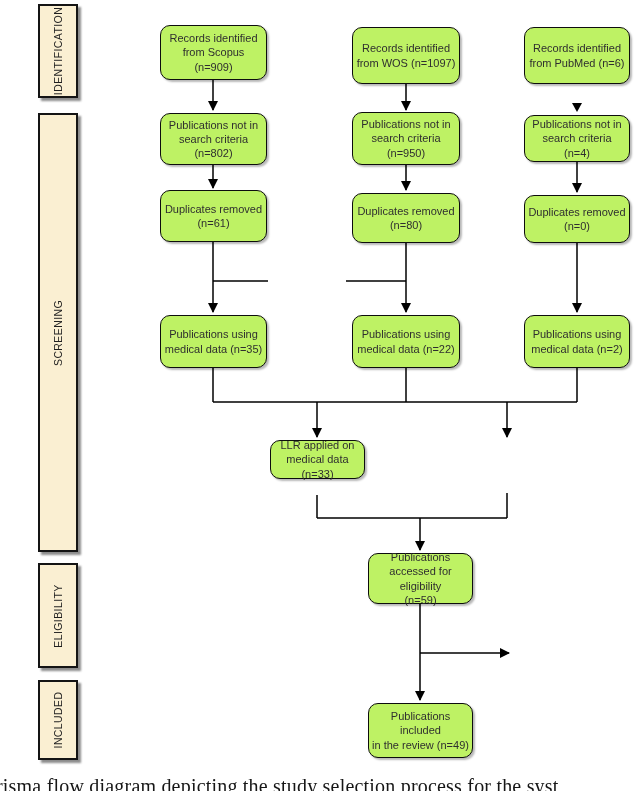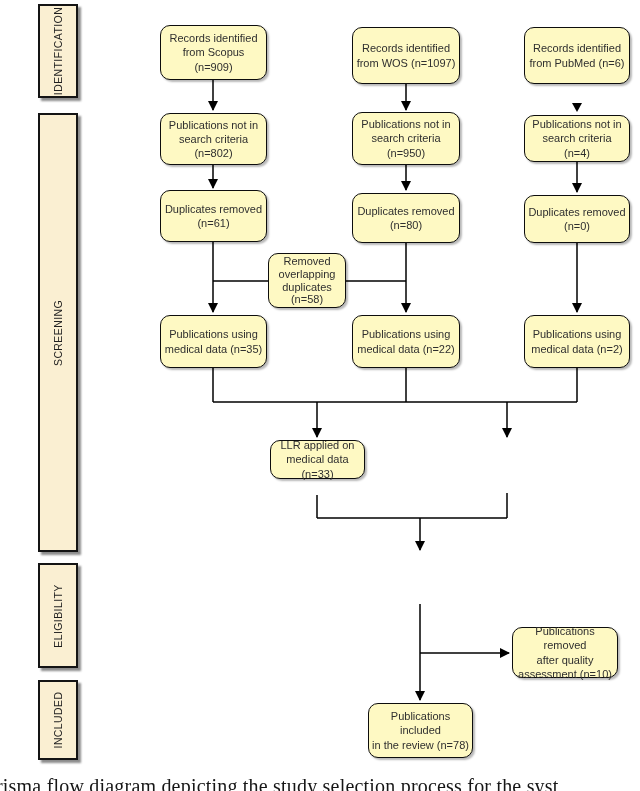--- a/index.html
+++ b/index.html
@@ -13,7 +13,7 @@
   .box{
     position:absolute;
     box-sizing:border-box;
-    background:#fef9c3;
+    background:#bef264;
     border:1.6px solid #0d0d0d;
     border-radius:10px;
     box-shadow:2px 2px 2px rgba(0,0,0,0.28);

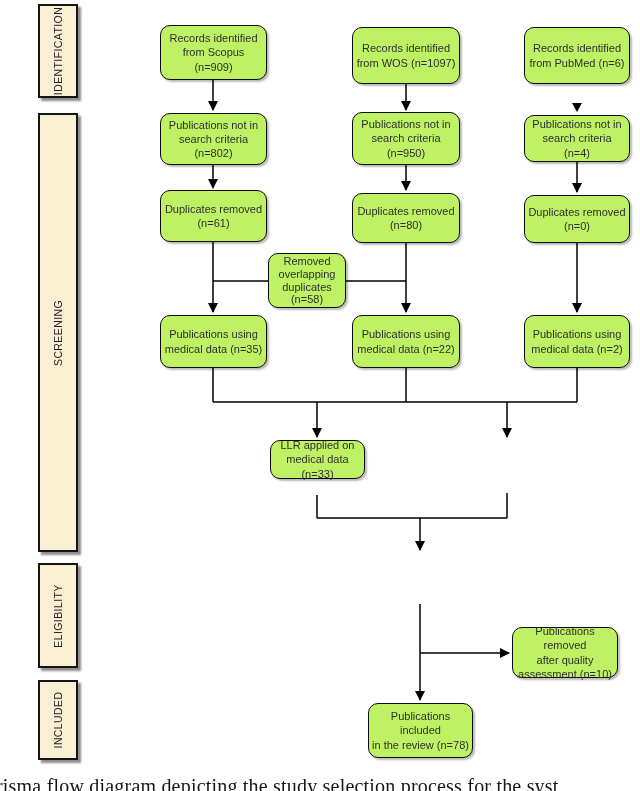--- a/index.html
+++ b/index.html
@@ -131,10 +131,6 @@
   <div class="box" style="left:524px;top:195px;width:106px;height:48px;">Duplicates removed
 (n=0)</div>
 
-  <div class="box" style="left:268px;top:253px;width:78px;height:55px;line-height:1.15;">Removed
-overlapping
-duplicates
-(n=58)</div>
 
   <div class="box" style="left:160px;top:315px;width:107px;height:53px;">Publications using
 medical data (n=35)</div>

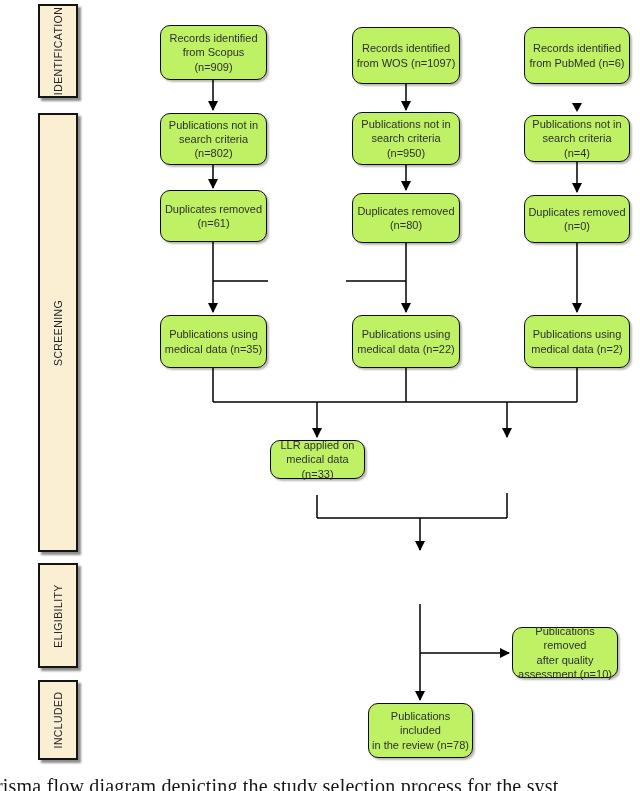--- a/index.html
+++ b/index.html
@@ -143,6 +143,9 @@
 medical data
 (n=33)</div>
 
+  <div class="box" style="left:368px;top:553px;width:105px;height:51px;">Publications
+accessed for eligibility
+(n=59)</div>
   <div class="box" style="left:512px;top:627px;width:106px;height:51px;">Publications removed
 after quality
 assessment (n=10)</div>

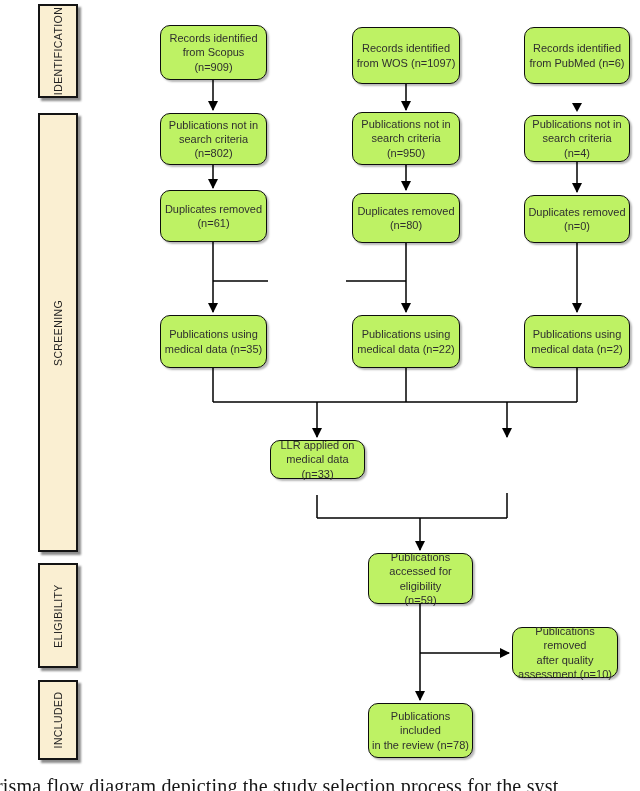--- a/index.html
+++ b/index.html
@@ -146,9 +146,6 @@
   <div class="box" style="left:368px;top:553px;width:105px;height:51px;">Publications
 accessed for eligibility
 (n=59)</div>
-  <div class="box" style="left:512px;top:627px;width:106px;height:51px;">Publications removed
-after quality
-assessment (n=10)</div>
 
   <div class="box" style="left:368px;top:703px;width:105px;height:55px;">Publications included
 in the review (n=78)</div>

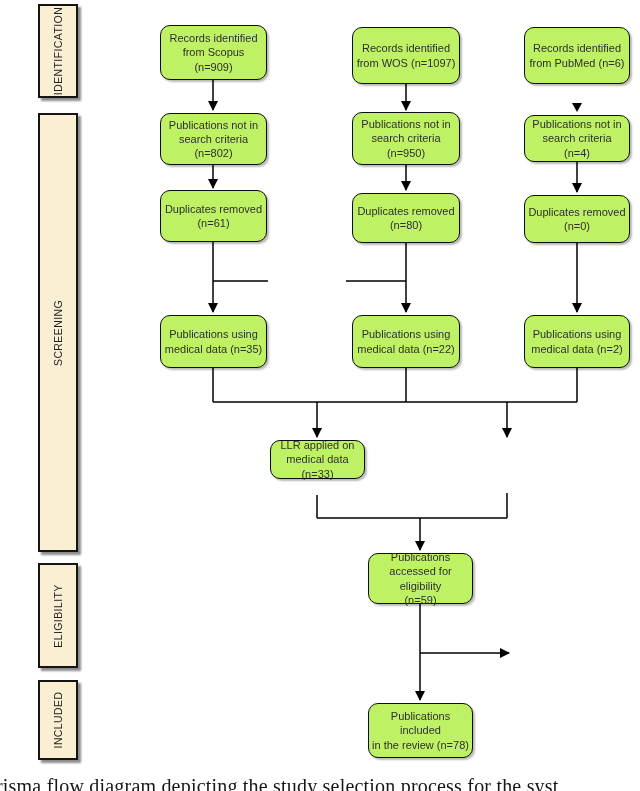--- a/index.html
+++ b/index.html
@@ -148,7 +148,7 @@
 (n=59)</div>
 
   <div class="box" style="left:368px;top:703px;width:105px;height:55px;">Publications included
-in the review (n=78)</div>
+in the review (n=49)</div>
 
   <div id="caption">risma flow diagram depicting the study selection process for the syst</div>
 

